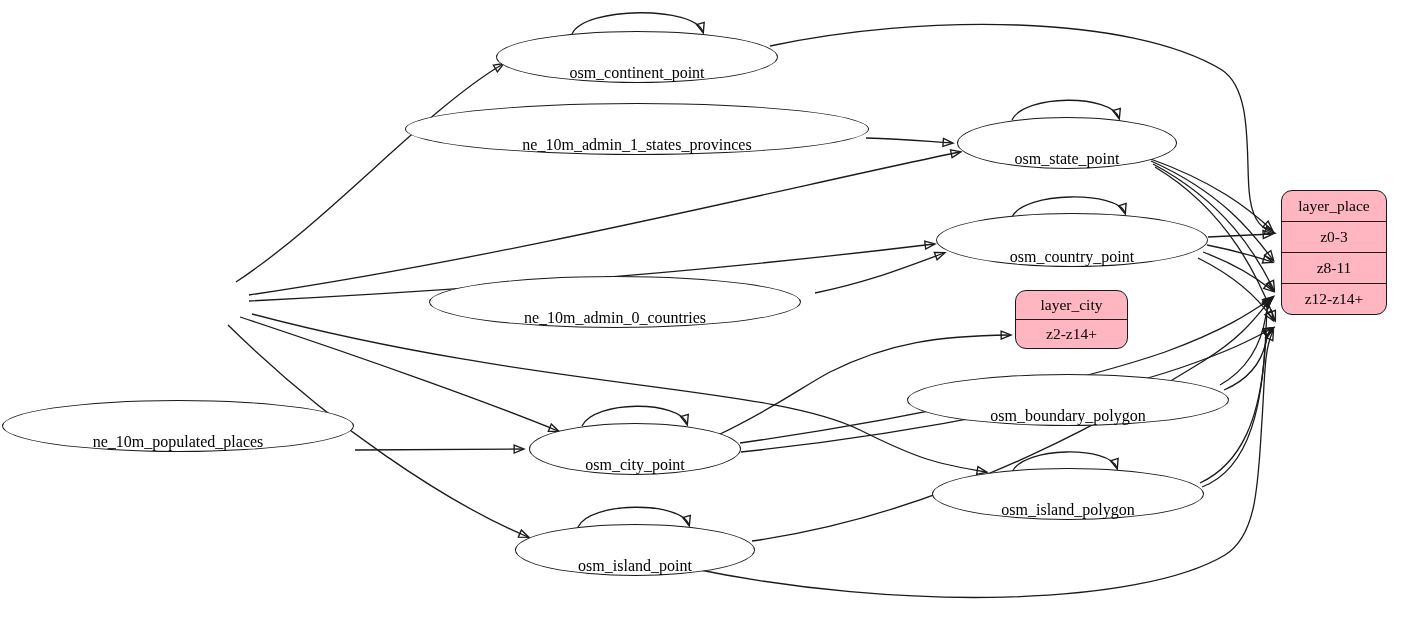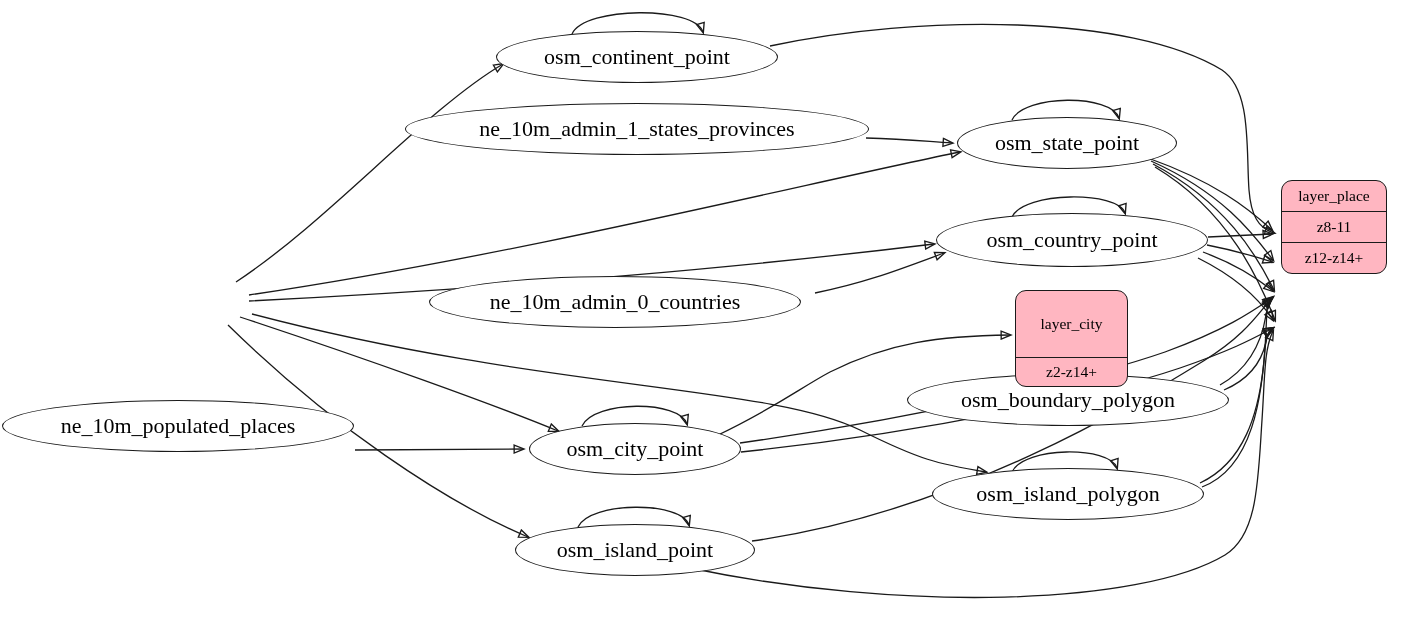--- a/index.html
+++ b/index.html
@@ -18,8 +18,8 @@
     background:#ffffff;
     border:1.4px solid #1a1a1a;
     border-radius:50%;
-    display:flex;align-items:center;justify-content:center;
-    font-size:22px;white-space:nowrap;
+    display:flex;align-items:flex-end;justify-content:center;
+    font-size:16px;white-space:nowrap;
     box-sizing:border-box;
   }
   .record{

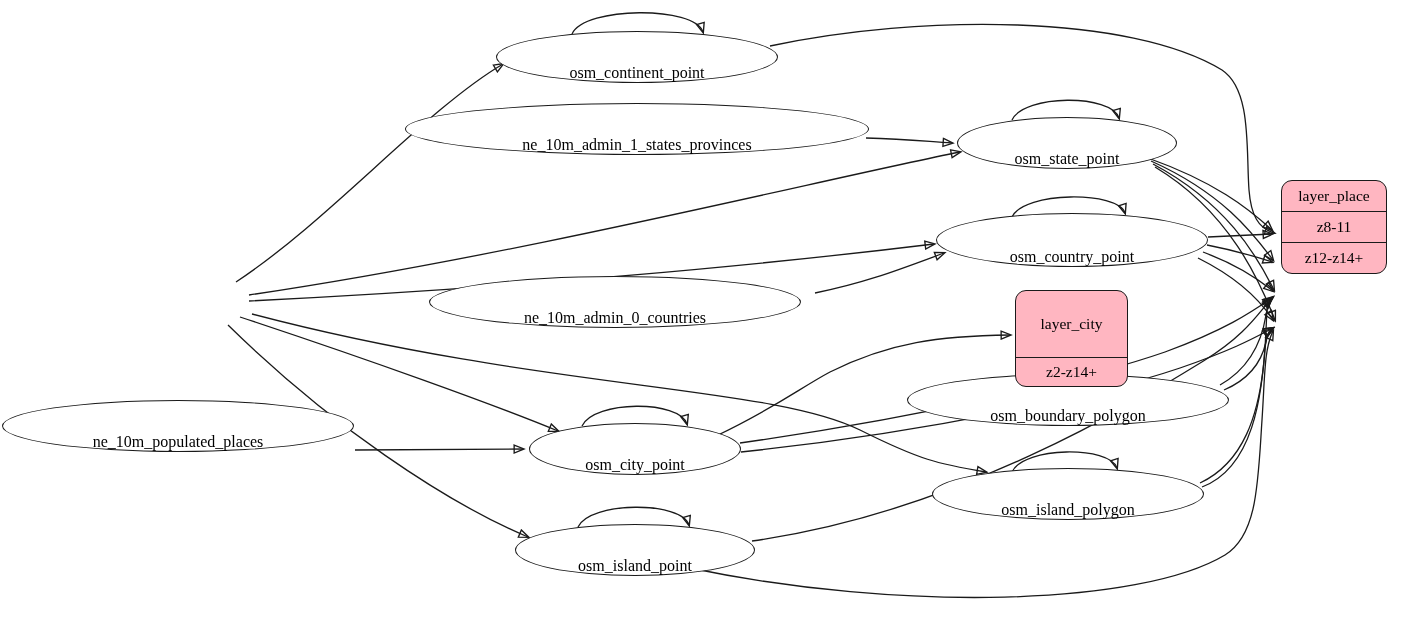--- a/index.html
+++ b/index.html
@@ -140,7 +140,7 @@
     <div class="rrow">z2-z14+</div>
   </div>
 
-  <div class="record" style="left:1281px;top:180px;width:106px">
+  <div class="record" style="left:1281px;top:190px;width:106px">
     <div class="rrow">layer_place</div>
     <div class="rrow">z8-11</div>
     <div class="rrow">z12-z14+</div>

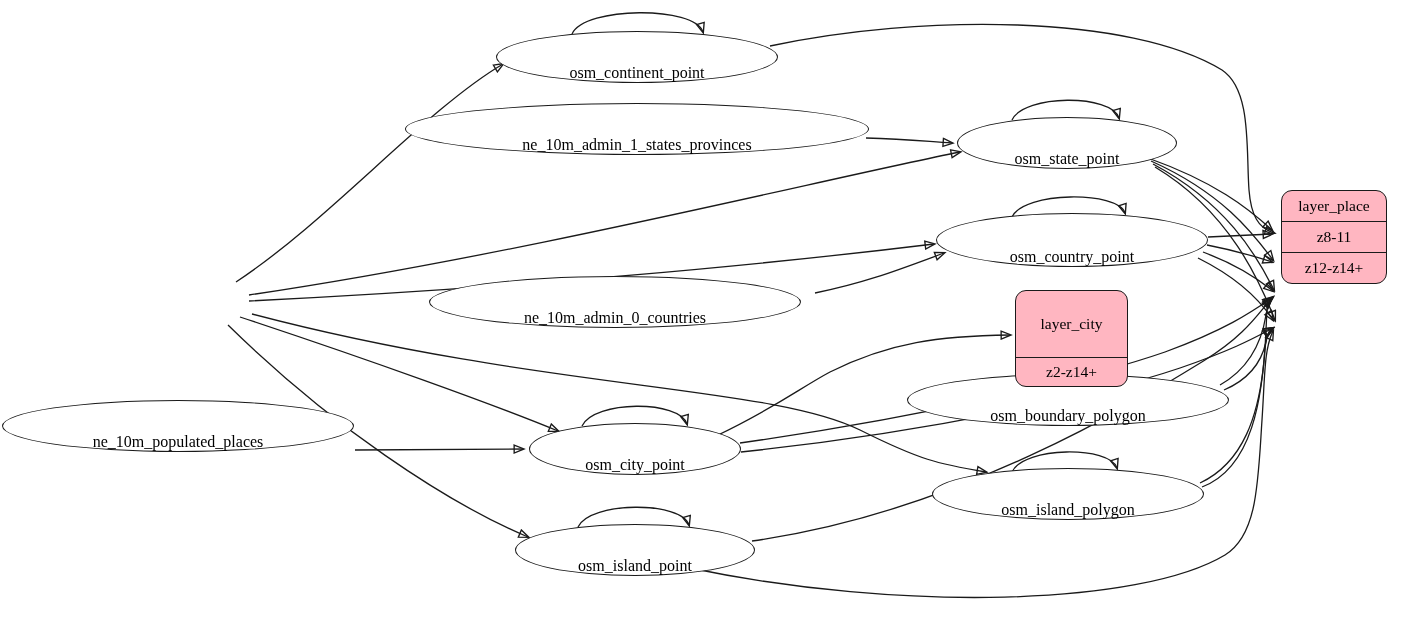--- a/index.html
+++ b/index.html
@@ -142,6 +142,7 @@
 
   <div class="record" style="left:1281px;top:190px;width:106px">
     <div class="rrow">layer_place</div>
+    <div class="rrow">z0-3</div>
     <div class="rrow">z8-11</div>
     <div class="rrow">z12-z14+</div>
   </div>

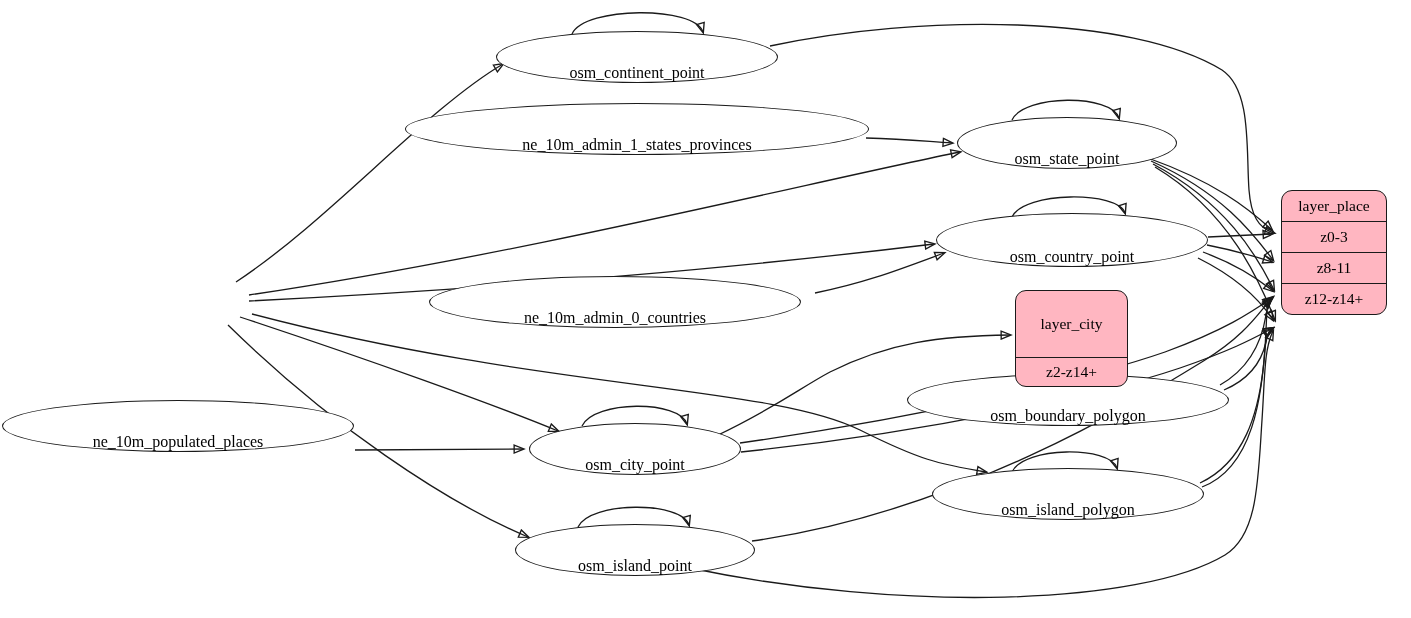--- a/index.html
+++ b/index.html
@@ -36,7 +36,7 @@
     text-align:center;white-space:nowrap;
   }
   .rrow + .rrow{border-top:1.6px solid #1a1a1a;}
-  .record.small .rrow{height:28px;line-height:28px;margin-top:19px;}
+  .record.small .rrow{height:28px;line-height:28px;}
 </style>
 </head>
 <body>

